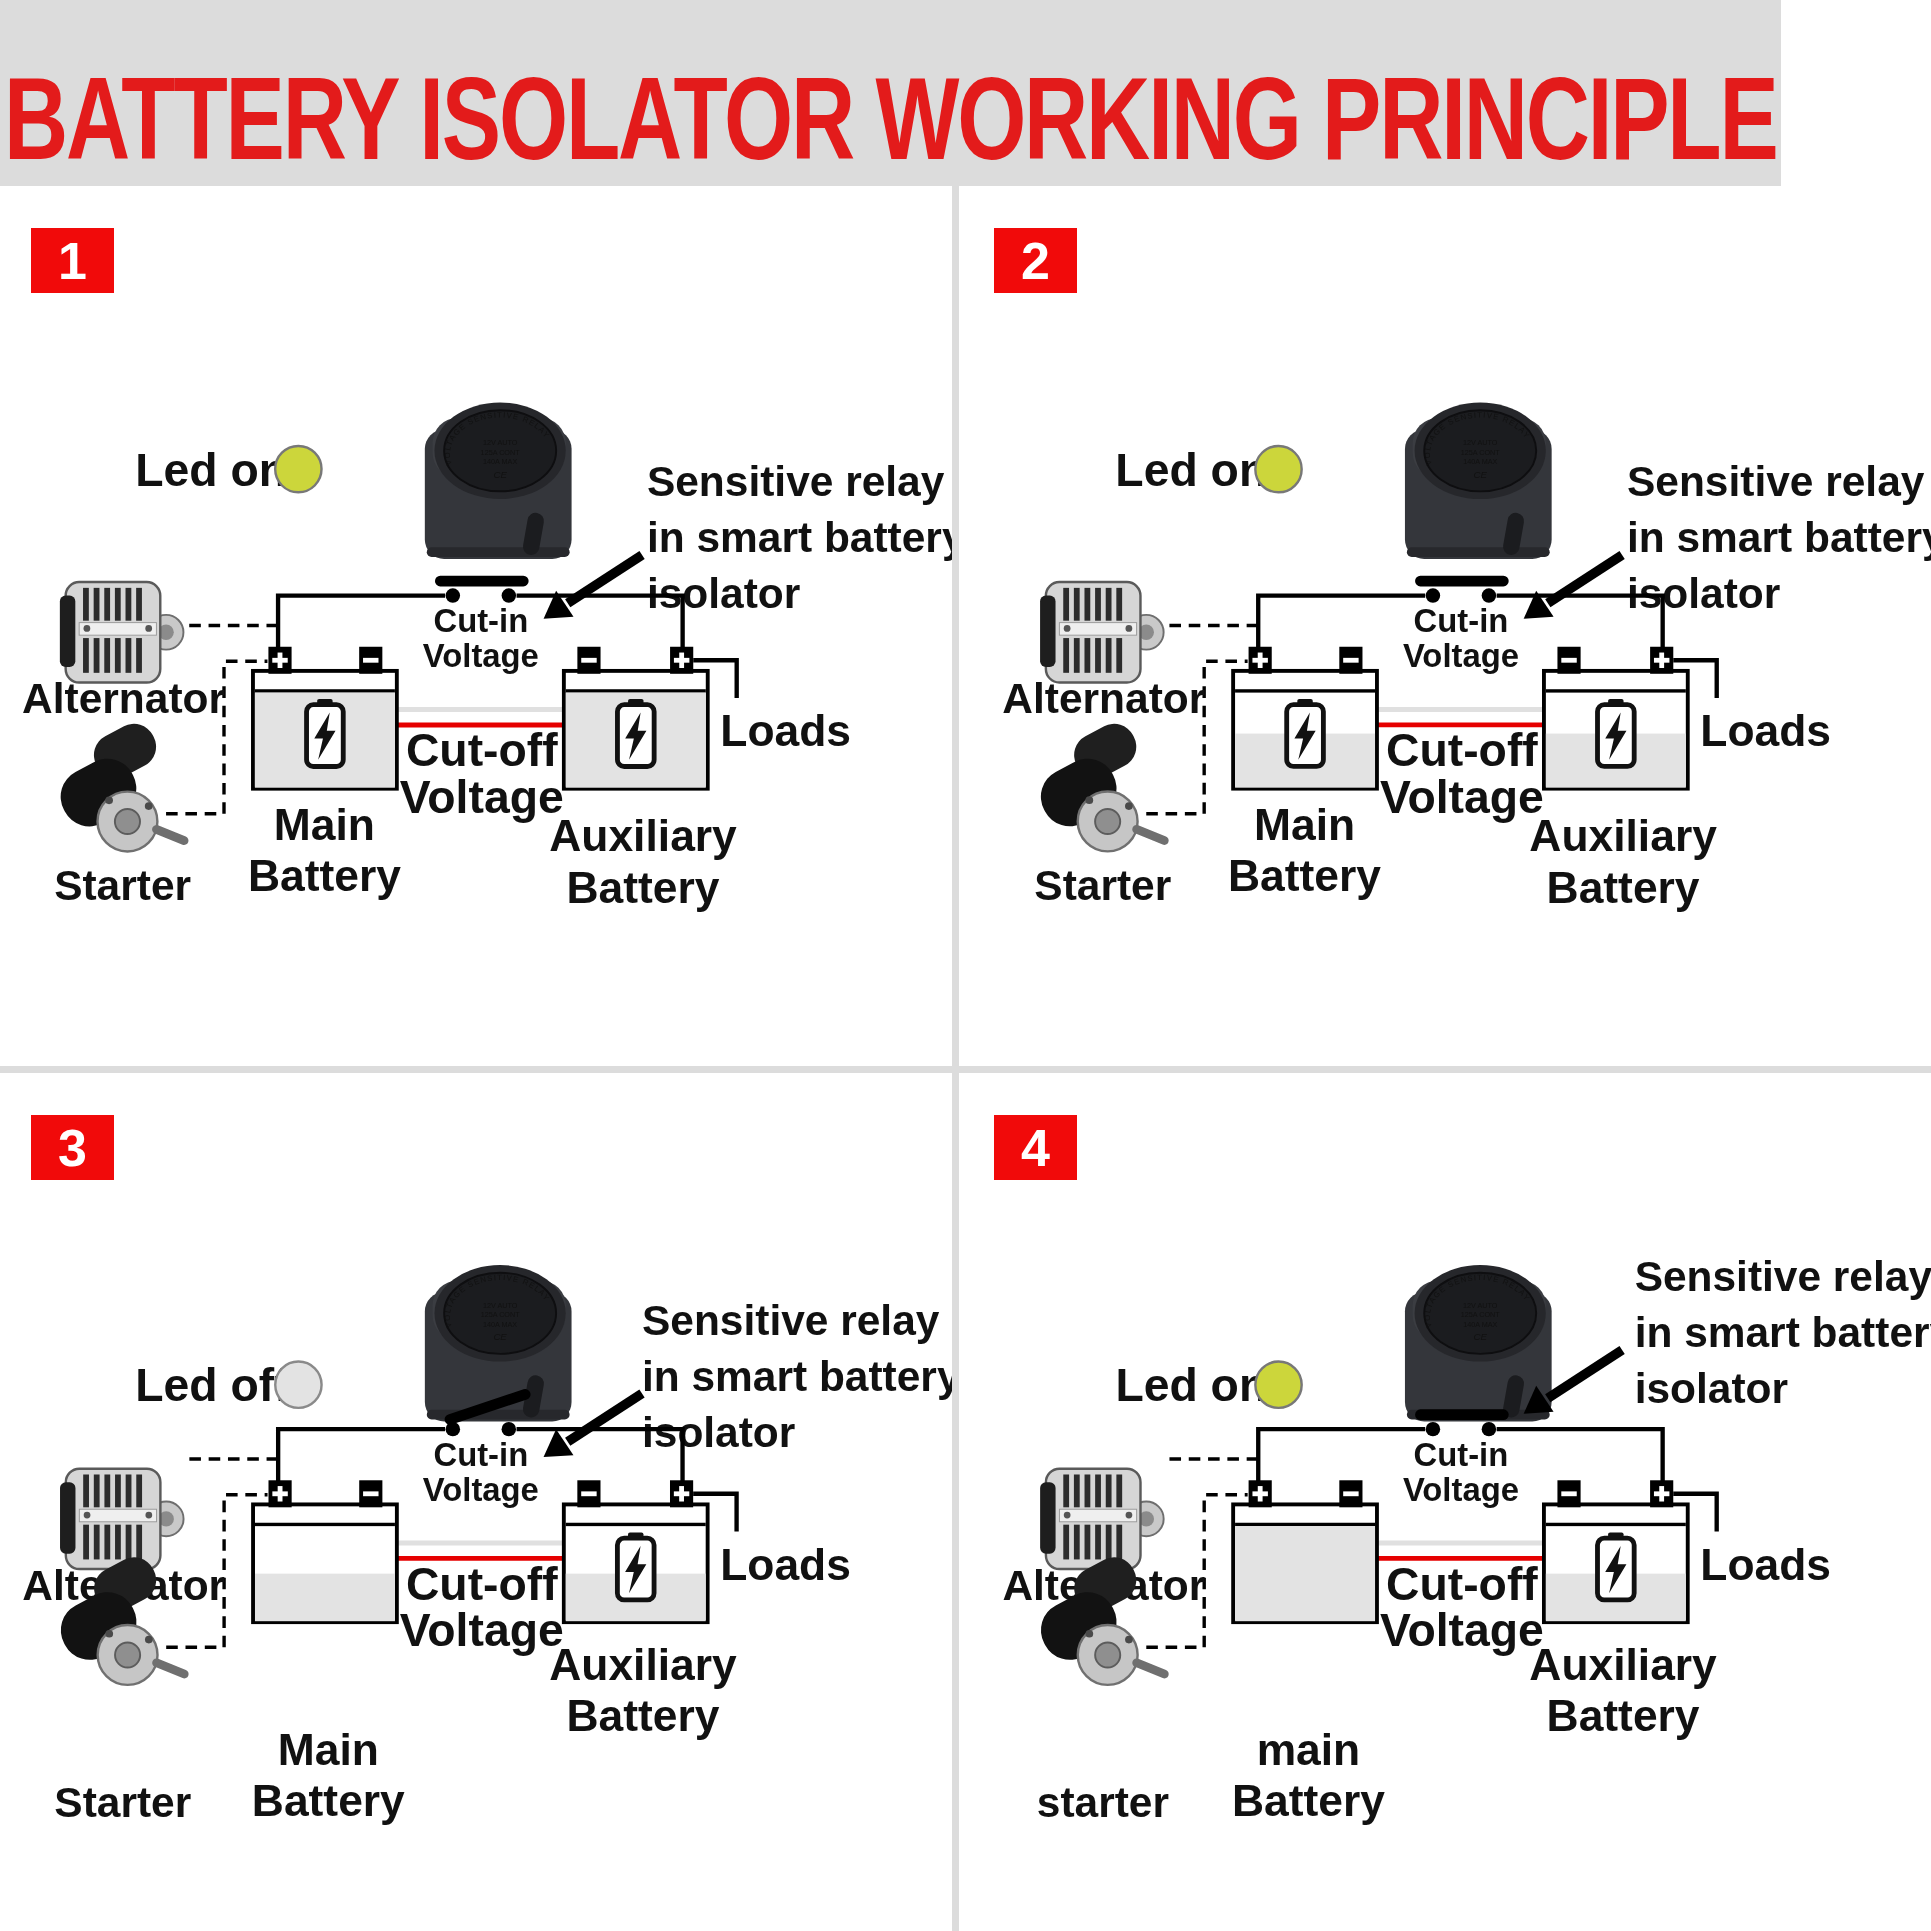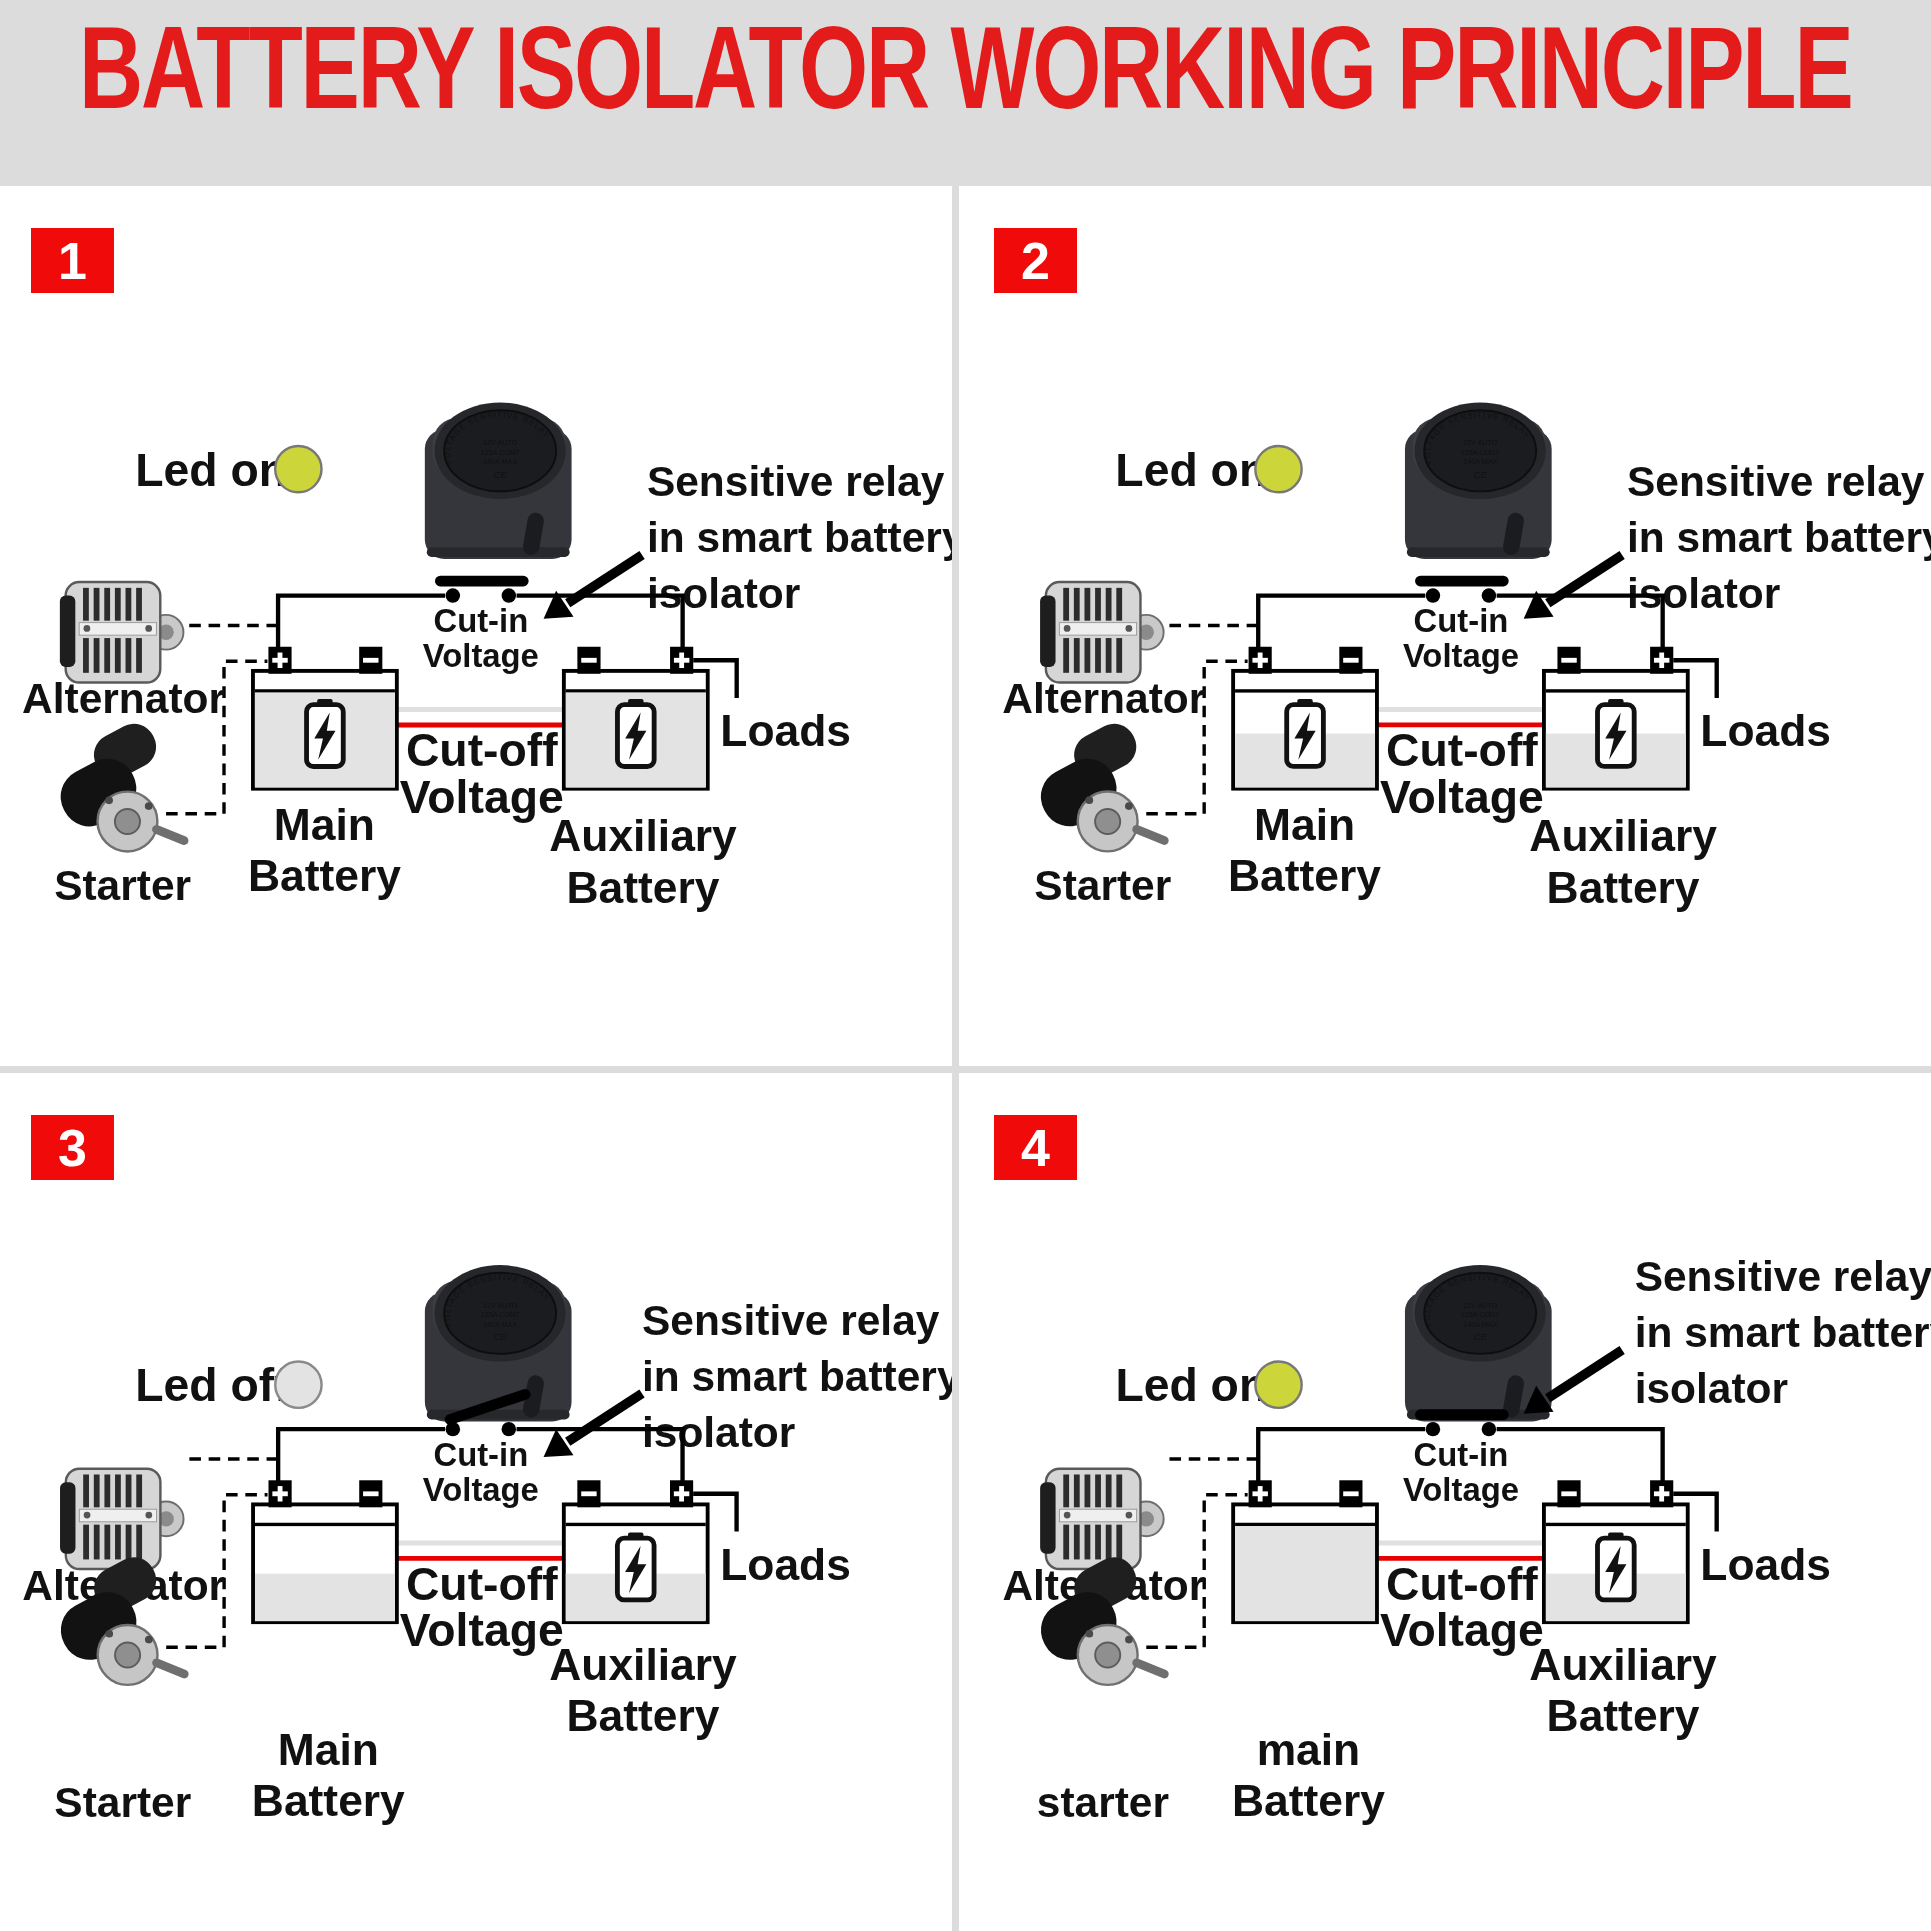--- a/index.html
+++ b/index.html
@@ -5,8 +5,8 @@
   html,body{margin:0;padding:0;background:#fff;}
   .stage{position:relative;width:1931px;height:1931px;background:#ffffff;overflow:hidden;
          font-family:"Liberation Sans",sans-serif;}
-  .header-band{position:absolute;left:0;top:0;width:1931px;height:186px;background:#dcdcdc;
-               display:flex;align-items:flex-start;justify-content:center;}
+  .header-band{position:absolute;left:0;top:0;width:1781px;height:186px;background:#dcdcdc;
+               display:flex;align-items:flex-end;justify-content:center;}
   .page-title{margin:0;font-size:117px;font-weight:bold;letter-spacing:-2.9px;color:#e31b1b;
               white-space:nowrap;transform:scaleX(0.76);transform-origin:50% 50%;}
   .divider-v{position:absolute;left:952px;top:186px;width:6.8px;height:1745px;background:#dcdcdc;}

